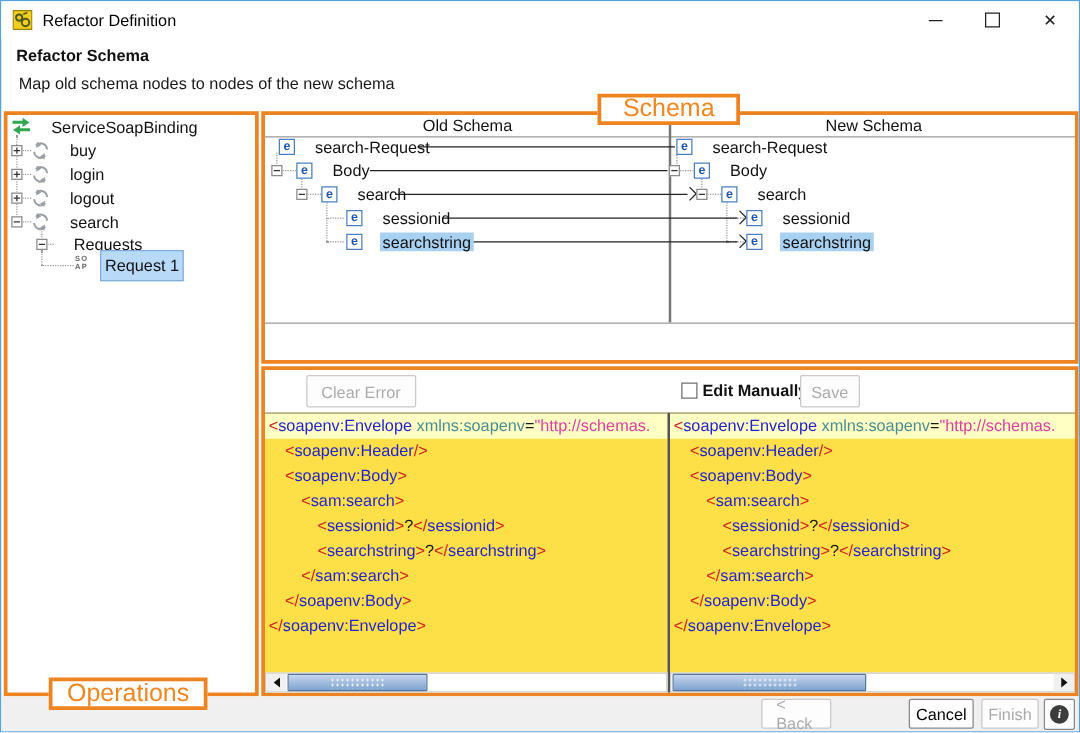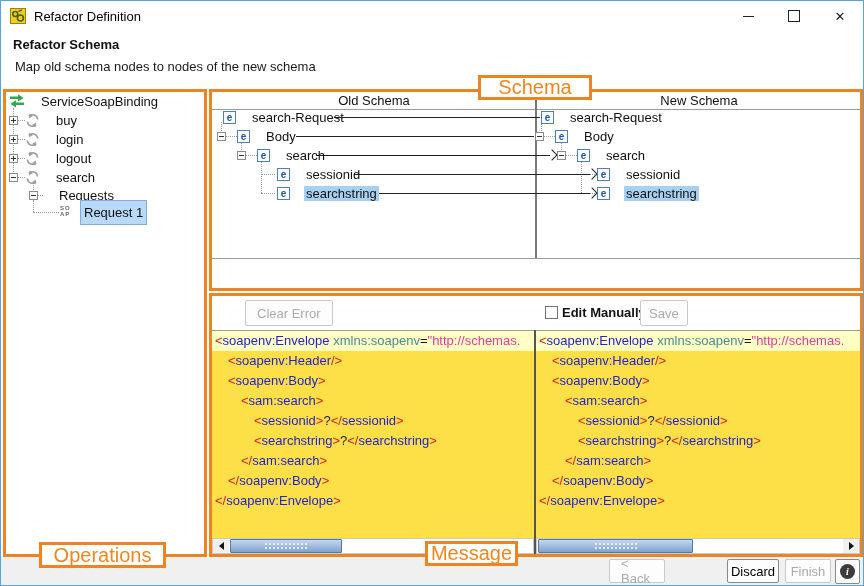--- a/index.html
+++ b/index.html
@@ -330,7 +330,6 @@
 
   <div class="callout co-schema">Schema</div>
   <div class="callout co-operations">Operations</div>
-  <div class="callout co-message">Message</div>
 
 </div>
 

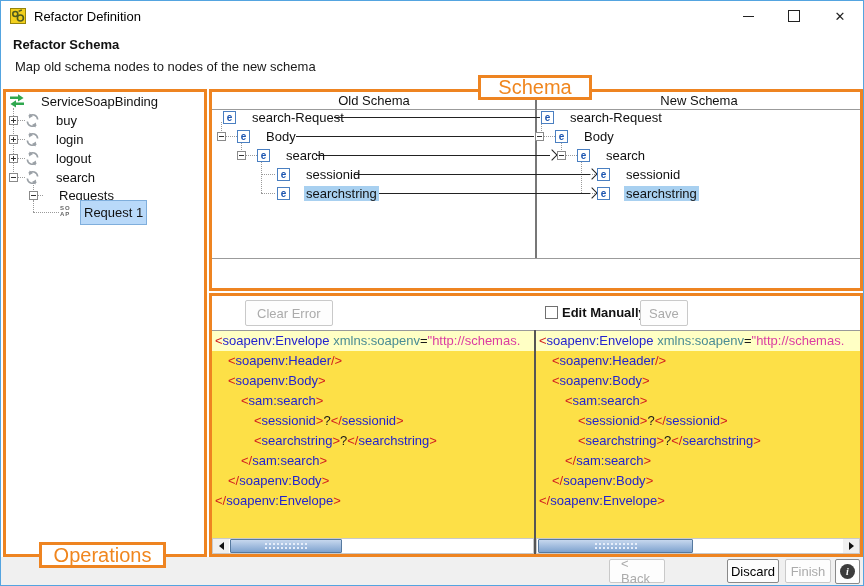--- a/index.html
+++ b/index.html
@@ -321,7 +321,7 @@
   <div class="footer">
     <span class="btn disabled fbtn" style="left:608px;width:56px;">&lt; Back</span>
     <span class="btn fbtn" style="left:670px;width:50px;margin-top:39px;">Next &gt;</span>
-    <span class="btn fbtn" style="left:726px;width:52px;">Discard</span>
+    <span class="btn fbtn" style="left:726px;width:52px;">Cancel</span>
     <span class="btn disabled fbtn" style="left:784px;width:46px;">Finish</span>
     <span class="btn info-btn">
       <span class="info-circle">i</span>

